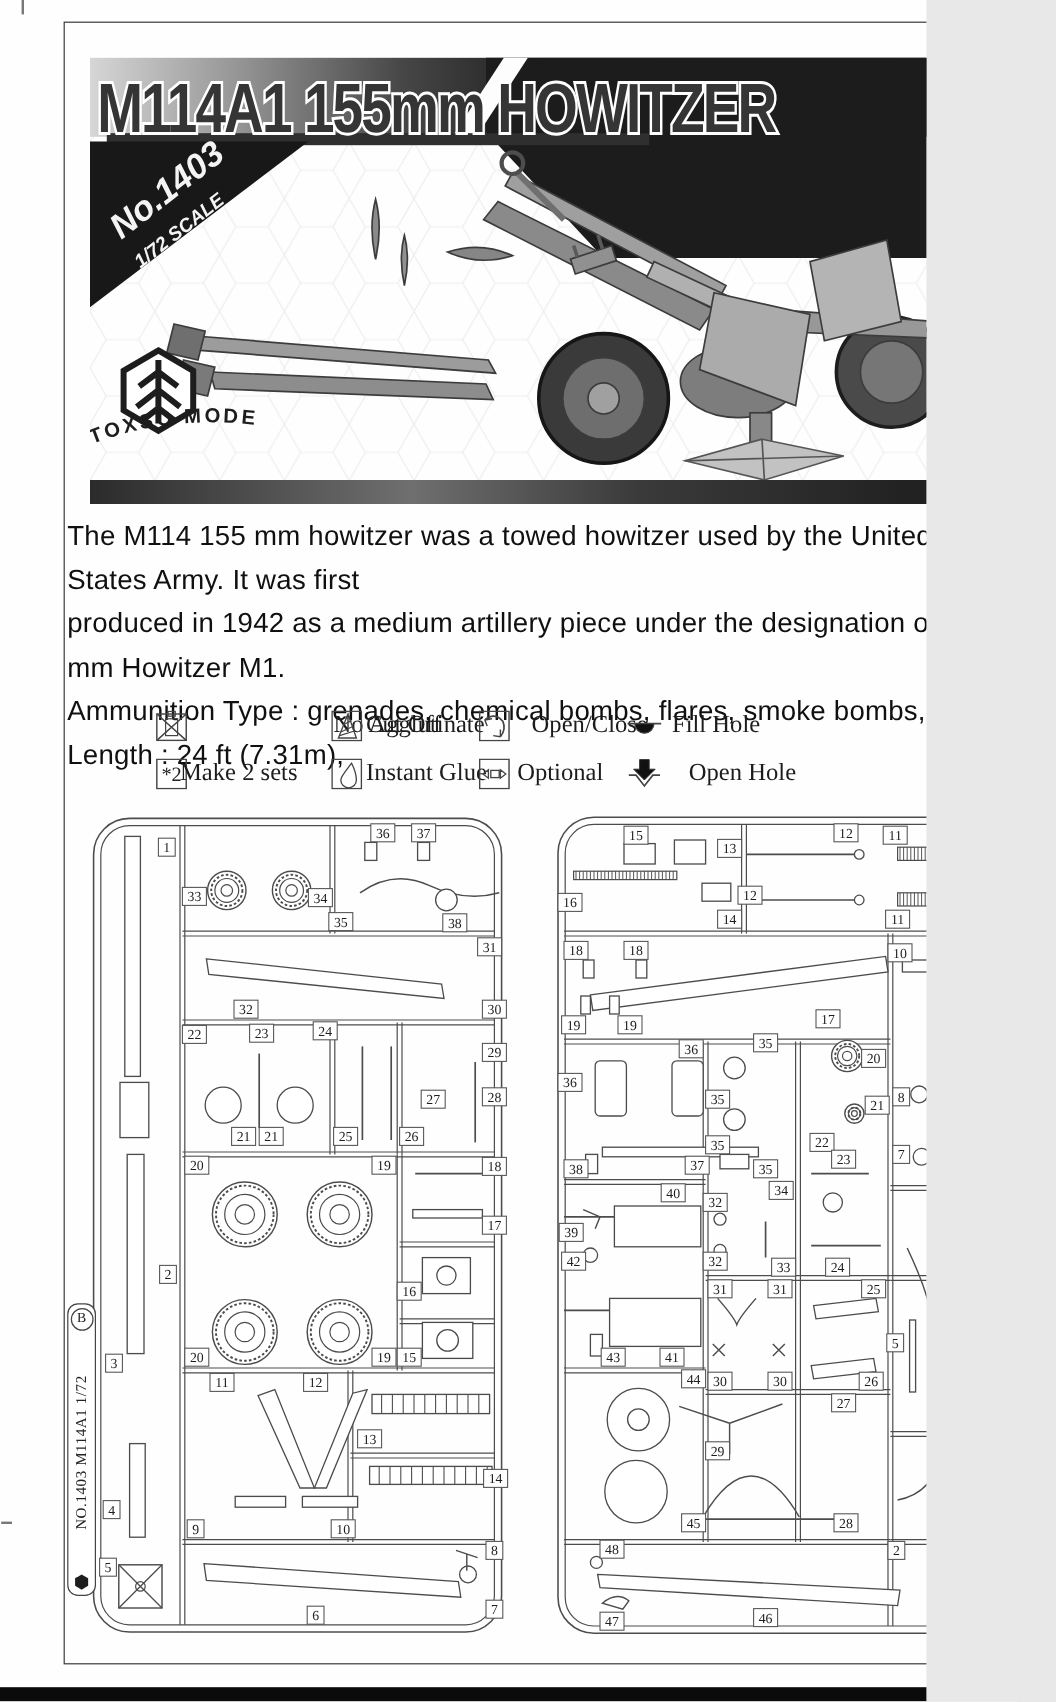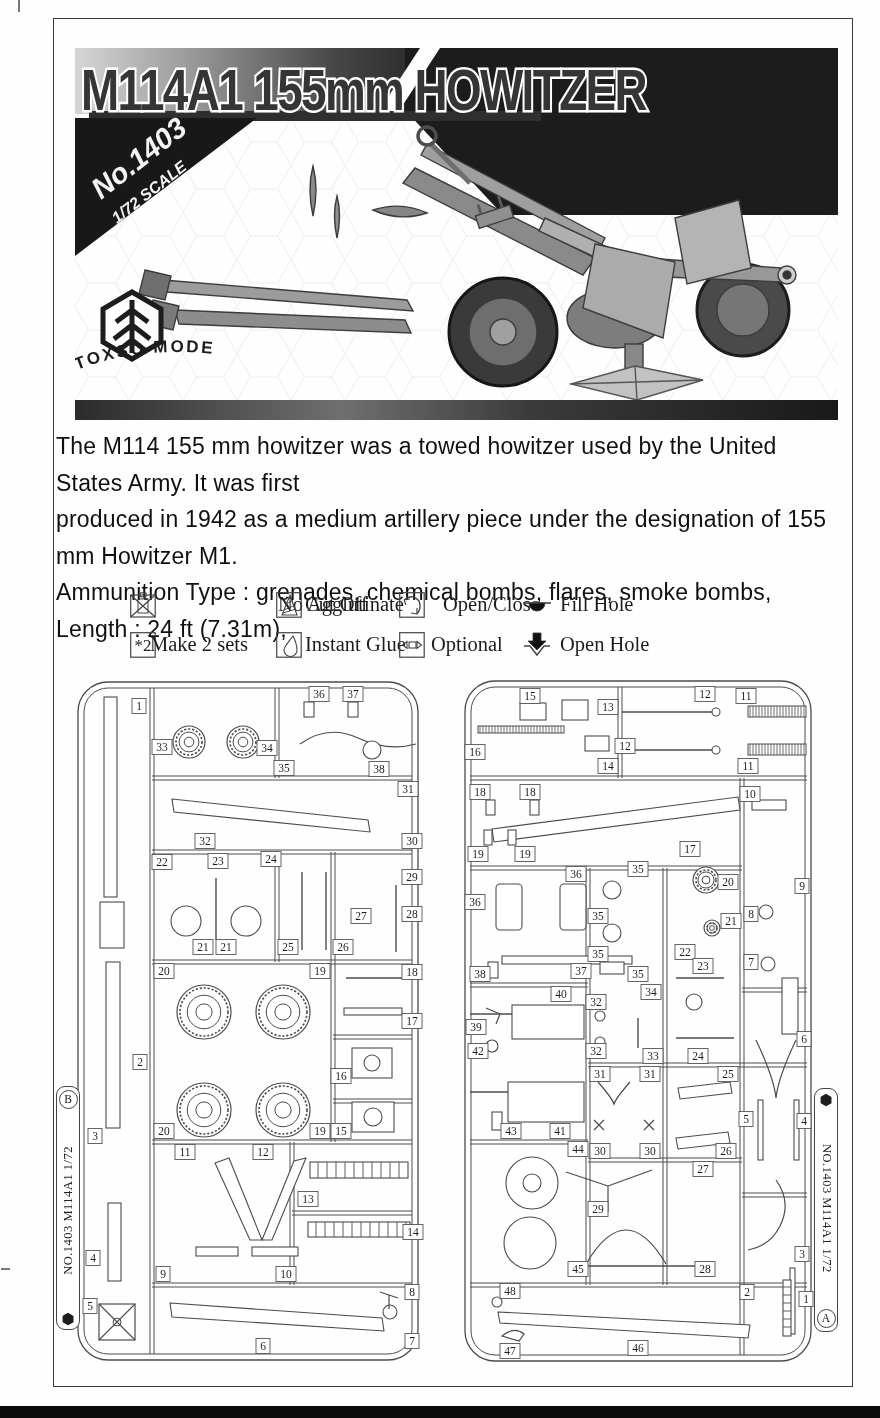--- a/index.html
+++ b/index.html
@@ -3,7 +3,7 @@
 <meta charset="utf-8">
 <style>
   html,body{margin:0;padding:0;background:#e8e8e8;}
-  #page{position:relative;width:880px;height:1418px;background:#fefefe;overflow:hidden;
+  #page{position:relative;width:772px;height:1418px;background:#fefefe;overflow:hidden;
         font-family:"Liberation Sans",sans-serif;color:#151515;}
   .abs{position:absolute;}
   #page-frame{left:53px;top:18px;width:798px;height:1367px;border:1.5px solid #3a3a3a;}

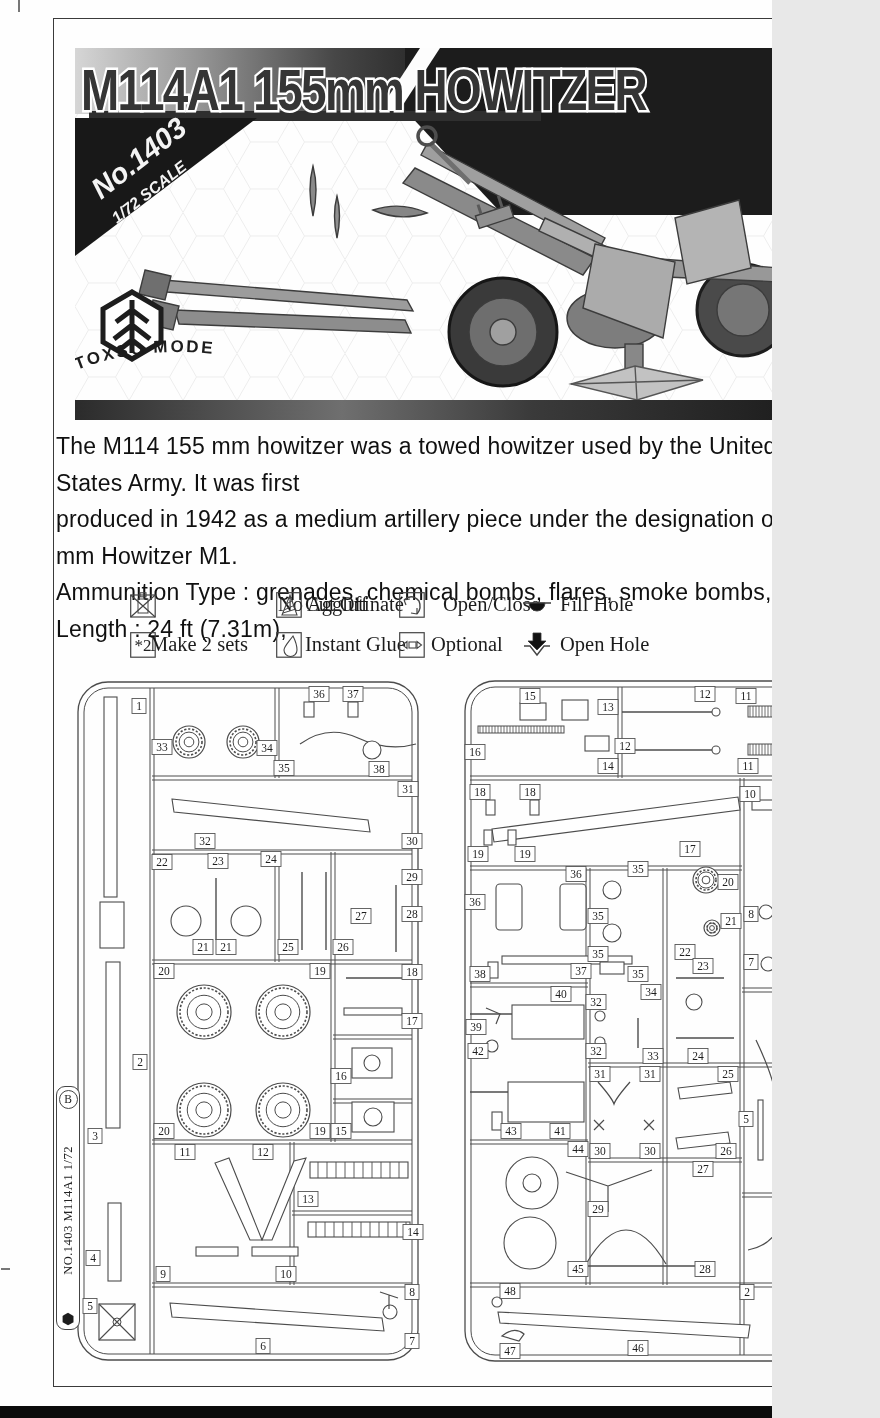--- a/index.html
+++ b/index.html
@@ -203,7 +203,7 @@
       <polygon points="11,1 19,1 19,9 24,9 15,18 6,9 11,9" fill="#111" stroke="#333" stroke-width="0.8"></polygon>
       <path d="M2,14 L8,14 L15,23 L22,14 L28,14" fill="none" stroke="#444" stroke-width="1.4"></path>
     </svg>
-    <span class="legend-label" style="left:38px;">Open Hole</span>
+    <span class="legend-label" style="left:52px;">Open Hole</span>
   </div>
 
   <svg class="abs" id="sprue-svg" style="left:0;top:0;" width="880" height="1418" viewBox="0 0 880 1418">

